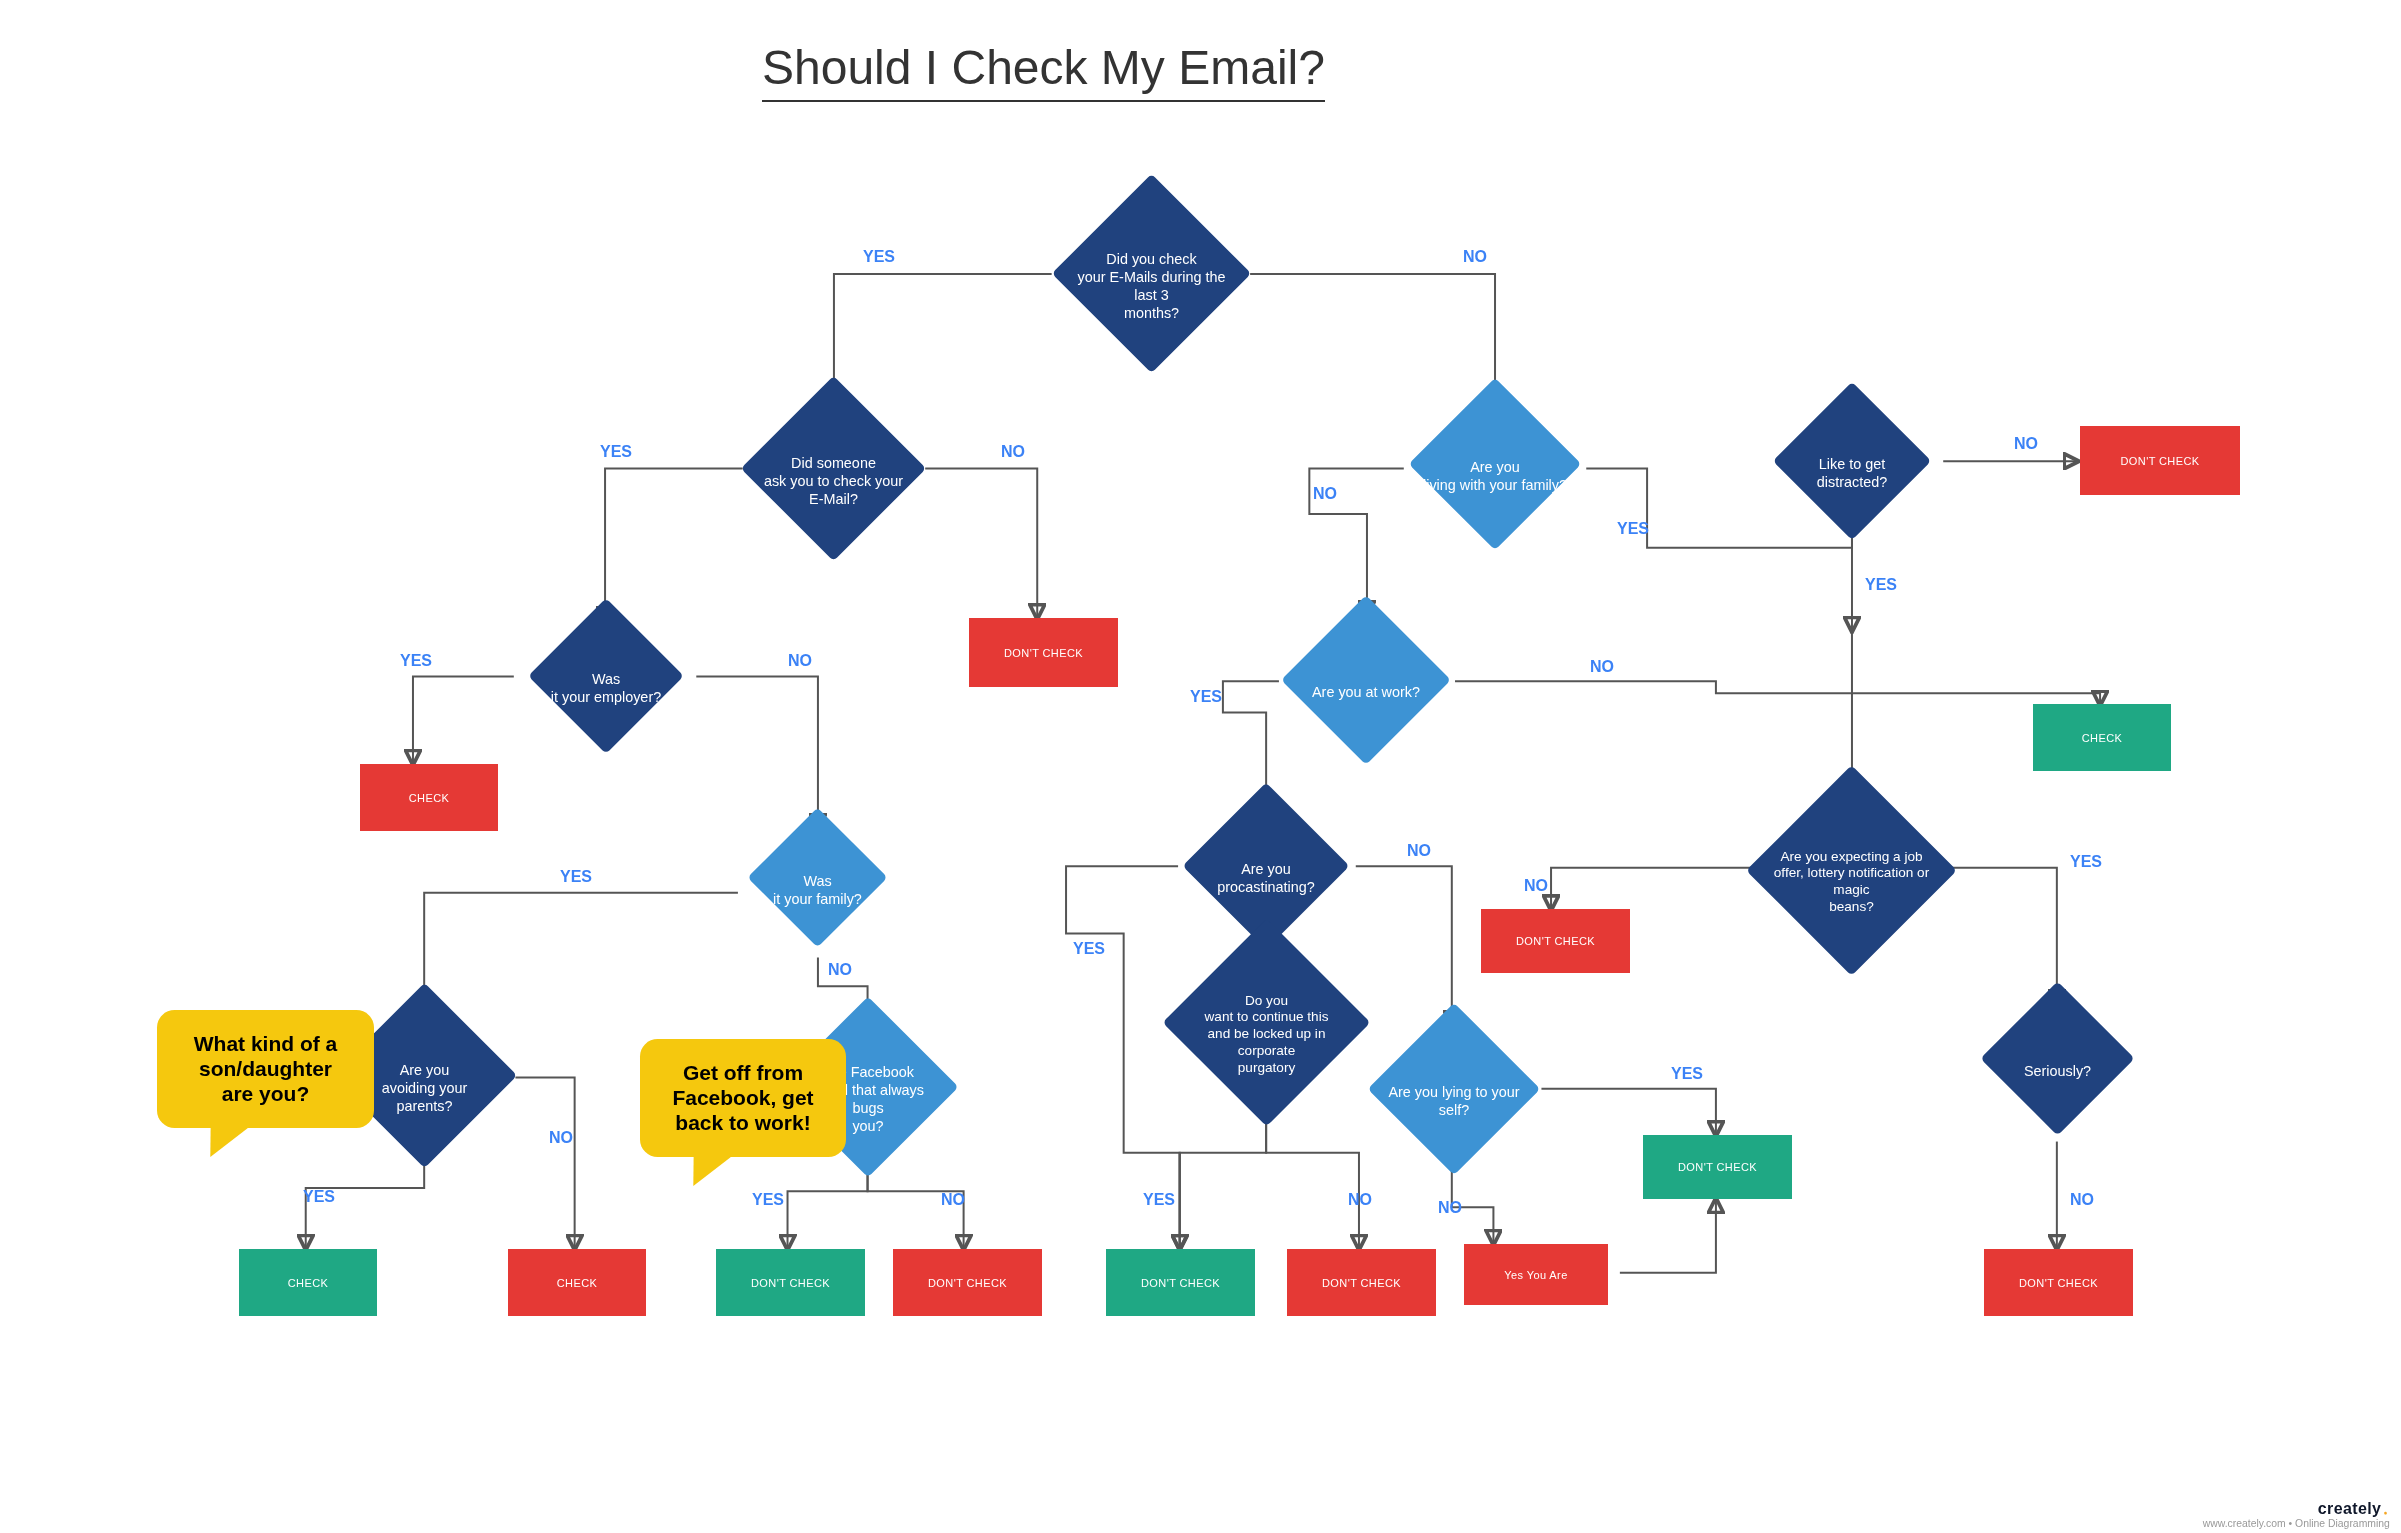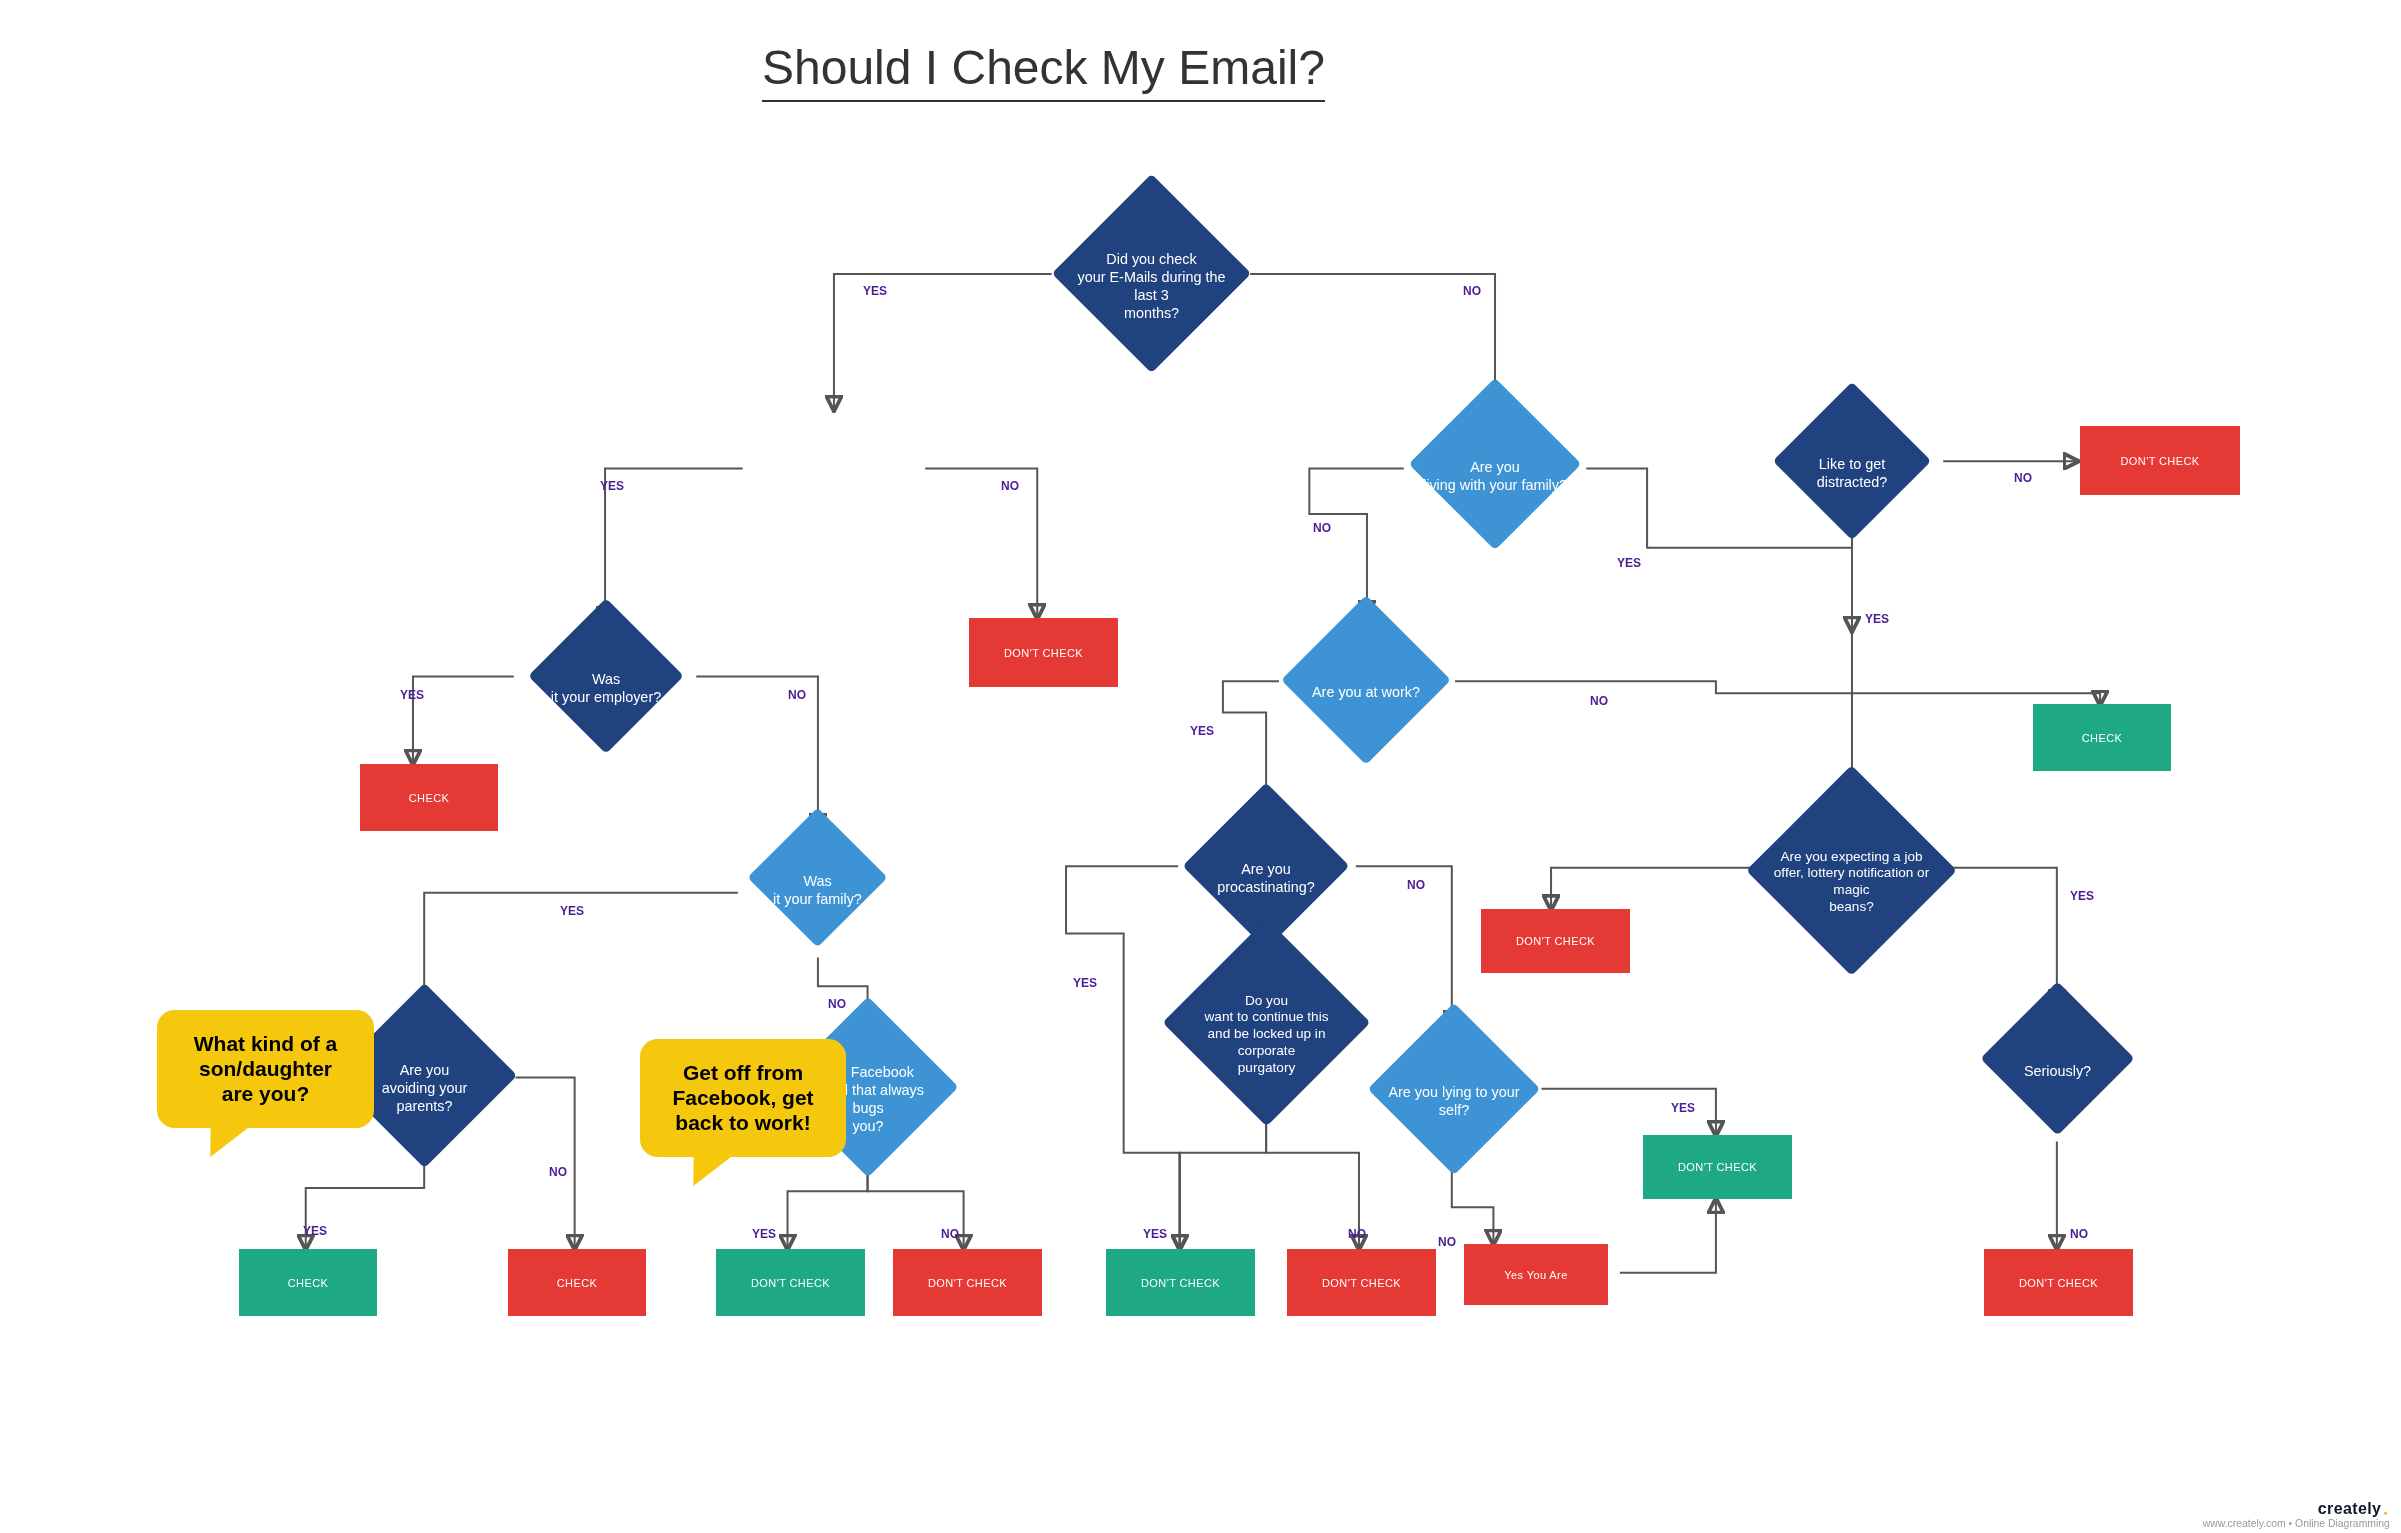--- a/index.html
+++ b/index.html
@@ -13,7 +13,7 @@
   .rect{position:absolute;display:flex;align-items:center;justify-content:center;color:#fff;font-size:11px;text-align:left;letter-spacing:0.4px;}
   .rect.red{background:#e53935;}
   .rect.green{background:#1fa884;}
-  .edge-label{position:absolute;font-size:12px;font-weight:700;color:#4c1d95;margin-top:36px;}
+  .edge-label{position:absolute;font-size:16px;font-weight:700;color:#3b82f6;}
   .bubble{position:absolute;background:#f5c80e;color:#000;font-size:21px;font-weight:700;text-align:center;border-radius:17.6px;padding:21px 19px;line-height:1.2;box-shadow:0 0 0 rgba(0,0,0,0);}
   .bubble .tail{position:absolute;bottom:-29px;left:48px;width:0;height:0;border-left:11.2px solid transparent;border-right:34px solid transparent;border-top:35px solid #f5c80e;transform:skewX(-18deg);}
   .footer{position:absolute;right:11.2px;bottom:4.8px;font-size:16px;text-align:right;line-height:1.1;}

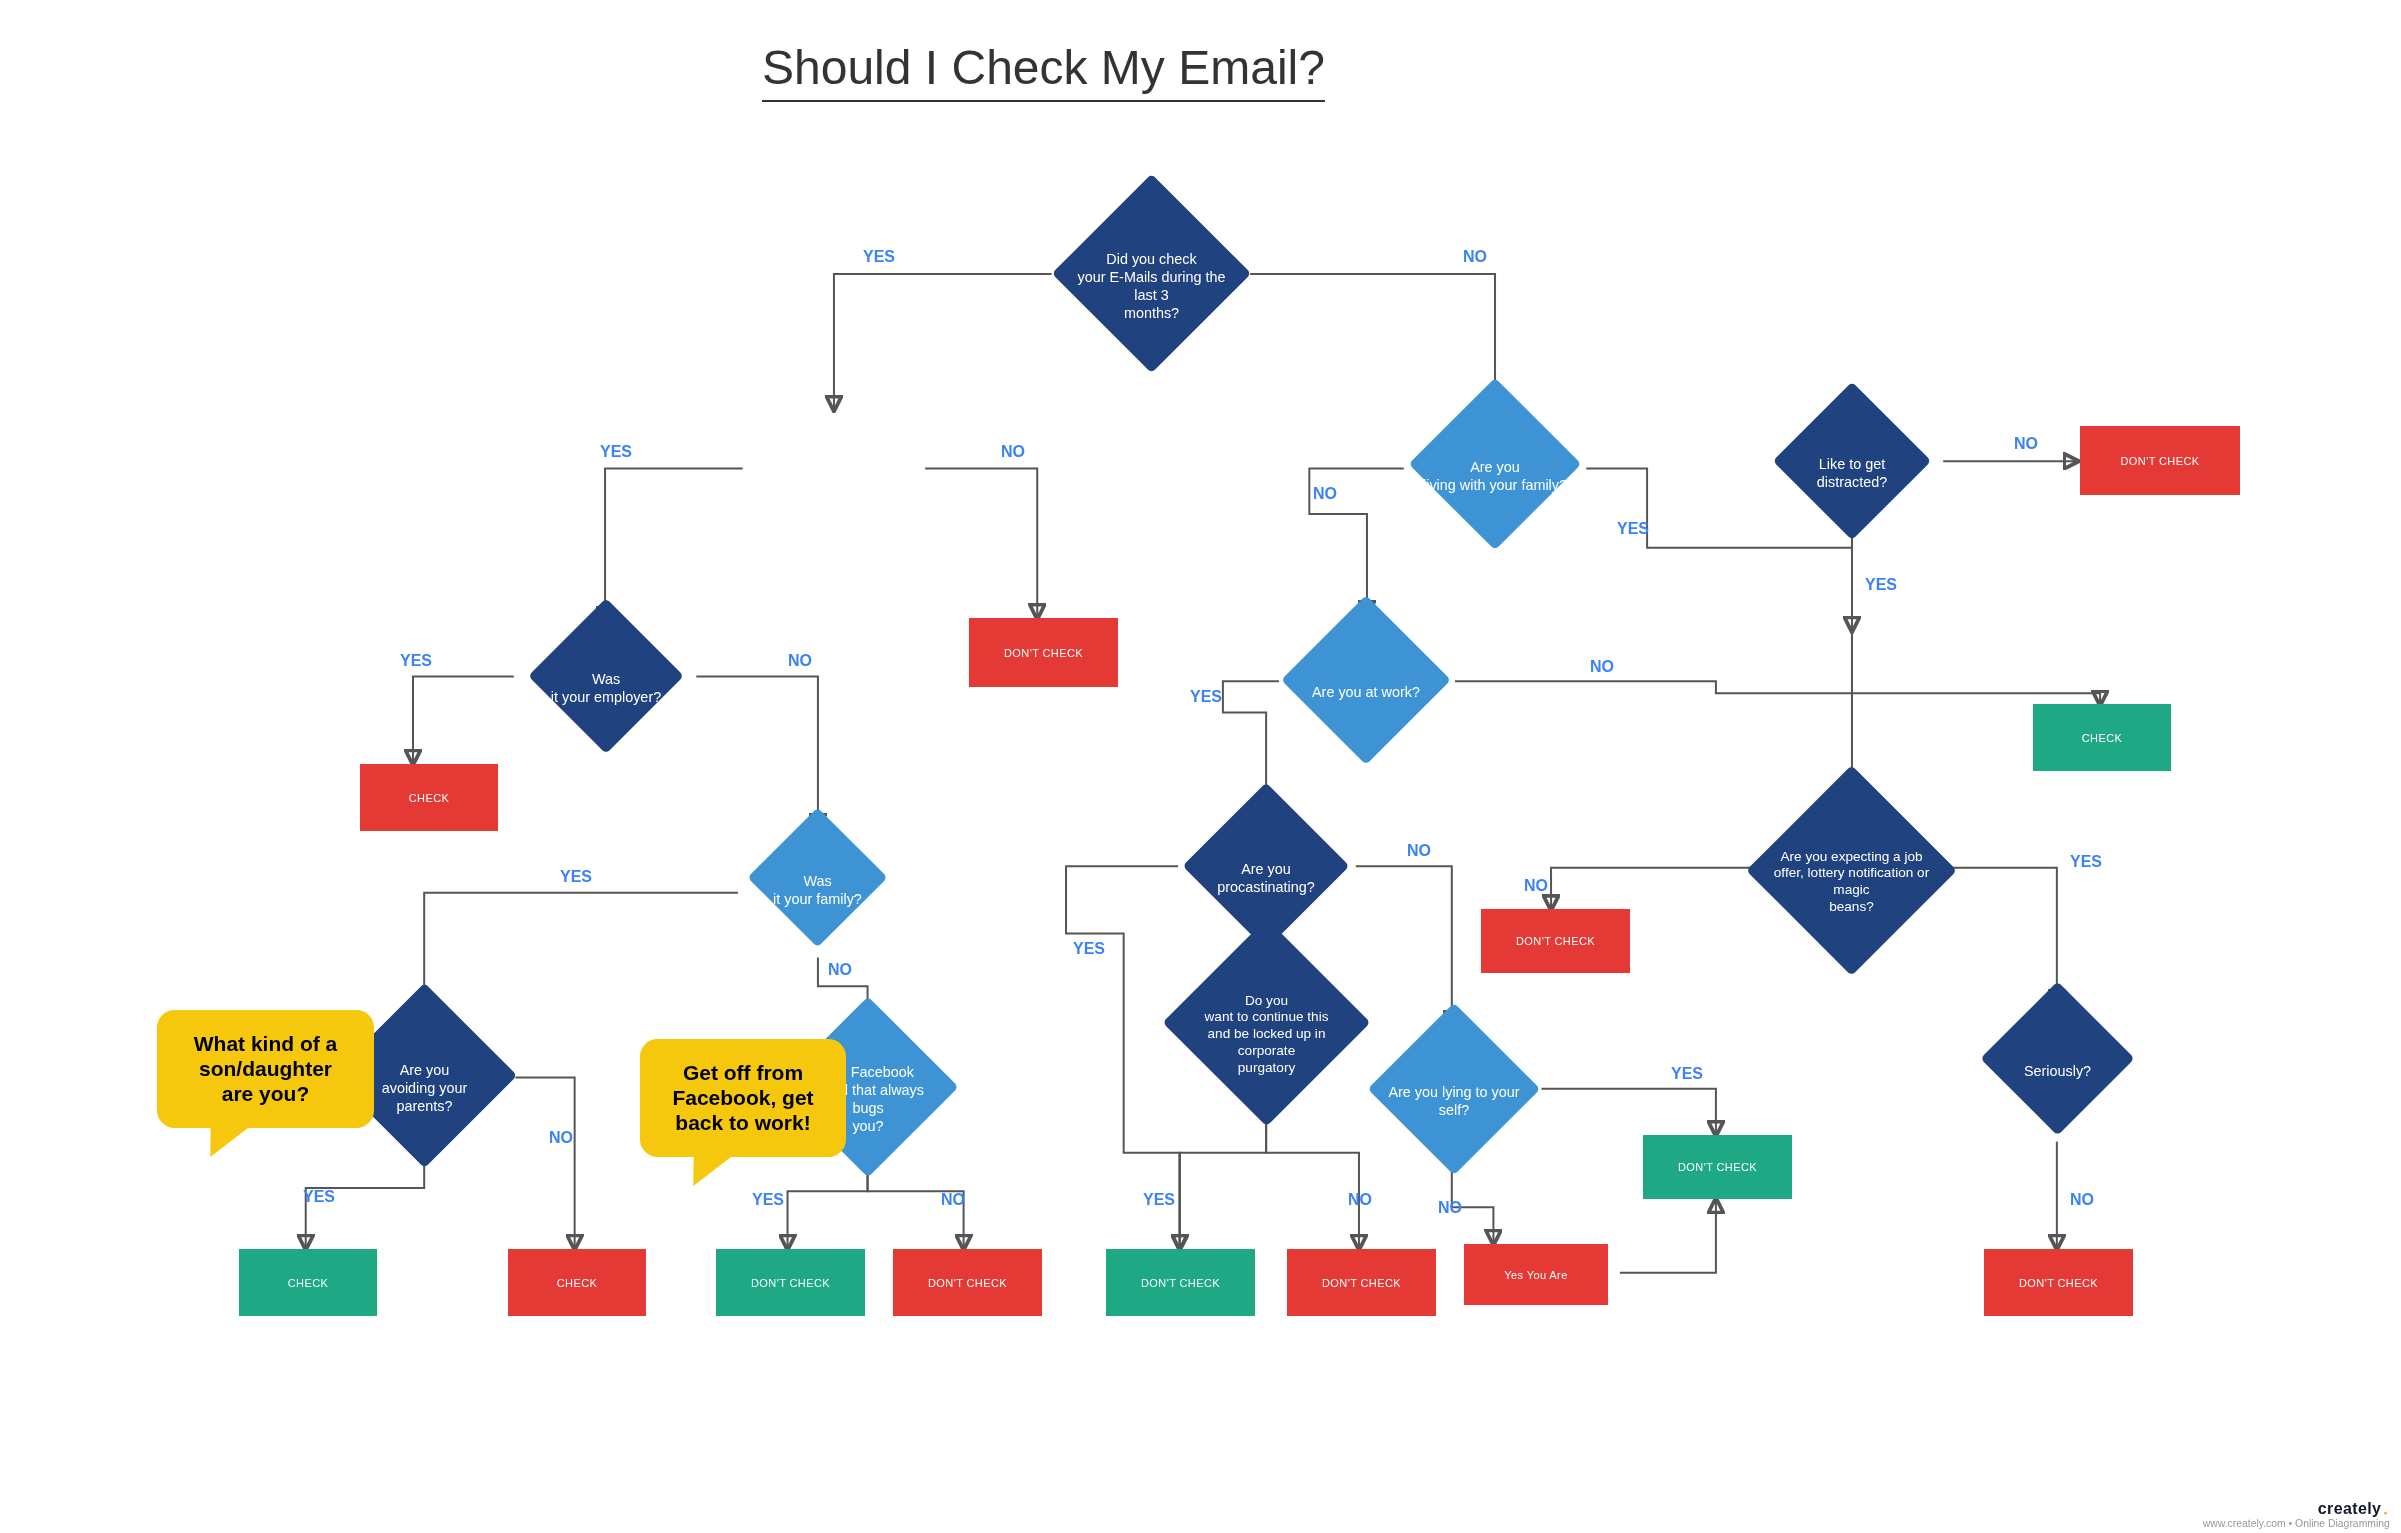--- a/index.html
+++ b/index.html
@@ -143,6 +143,10 @@
       <div class="shape"></div>
       <div class="dlabel">Did you check<br>your E-Mails during  the last 3<br>months?</div>
     </div>
+  <div class="diamond dark" style="left:768px; top:403px;width:131px;height:131px;">
+      <div class="shape"></div>
+      <div class="dlabel">Did someone<br>ask you to  check your<br>E-Mail?</div>
+    </div>
   <div class="diamond dark" style="left:551px; top:621px;width:110px;height:110px;">
       <div class="shape"></div>
       <div class="dlabel" style="width:128px;">Was<br>it your employer?</div>

